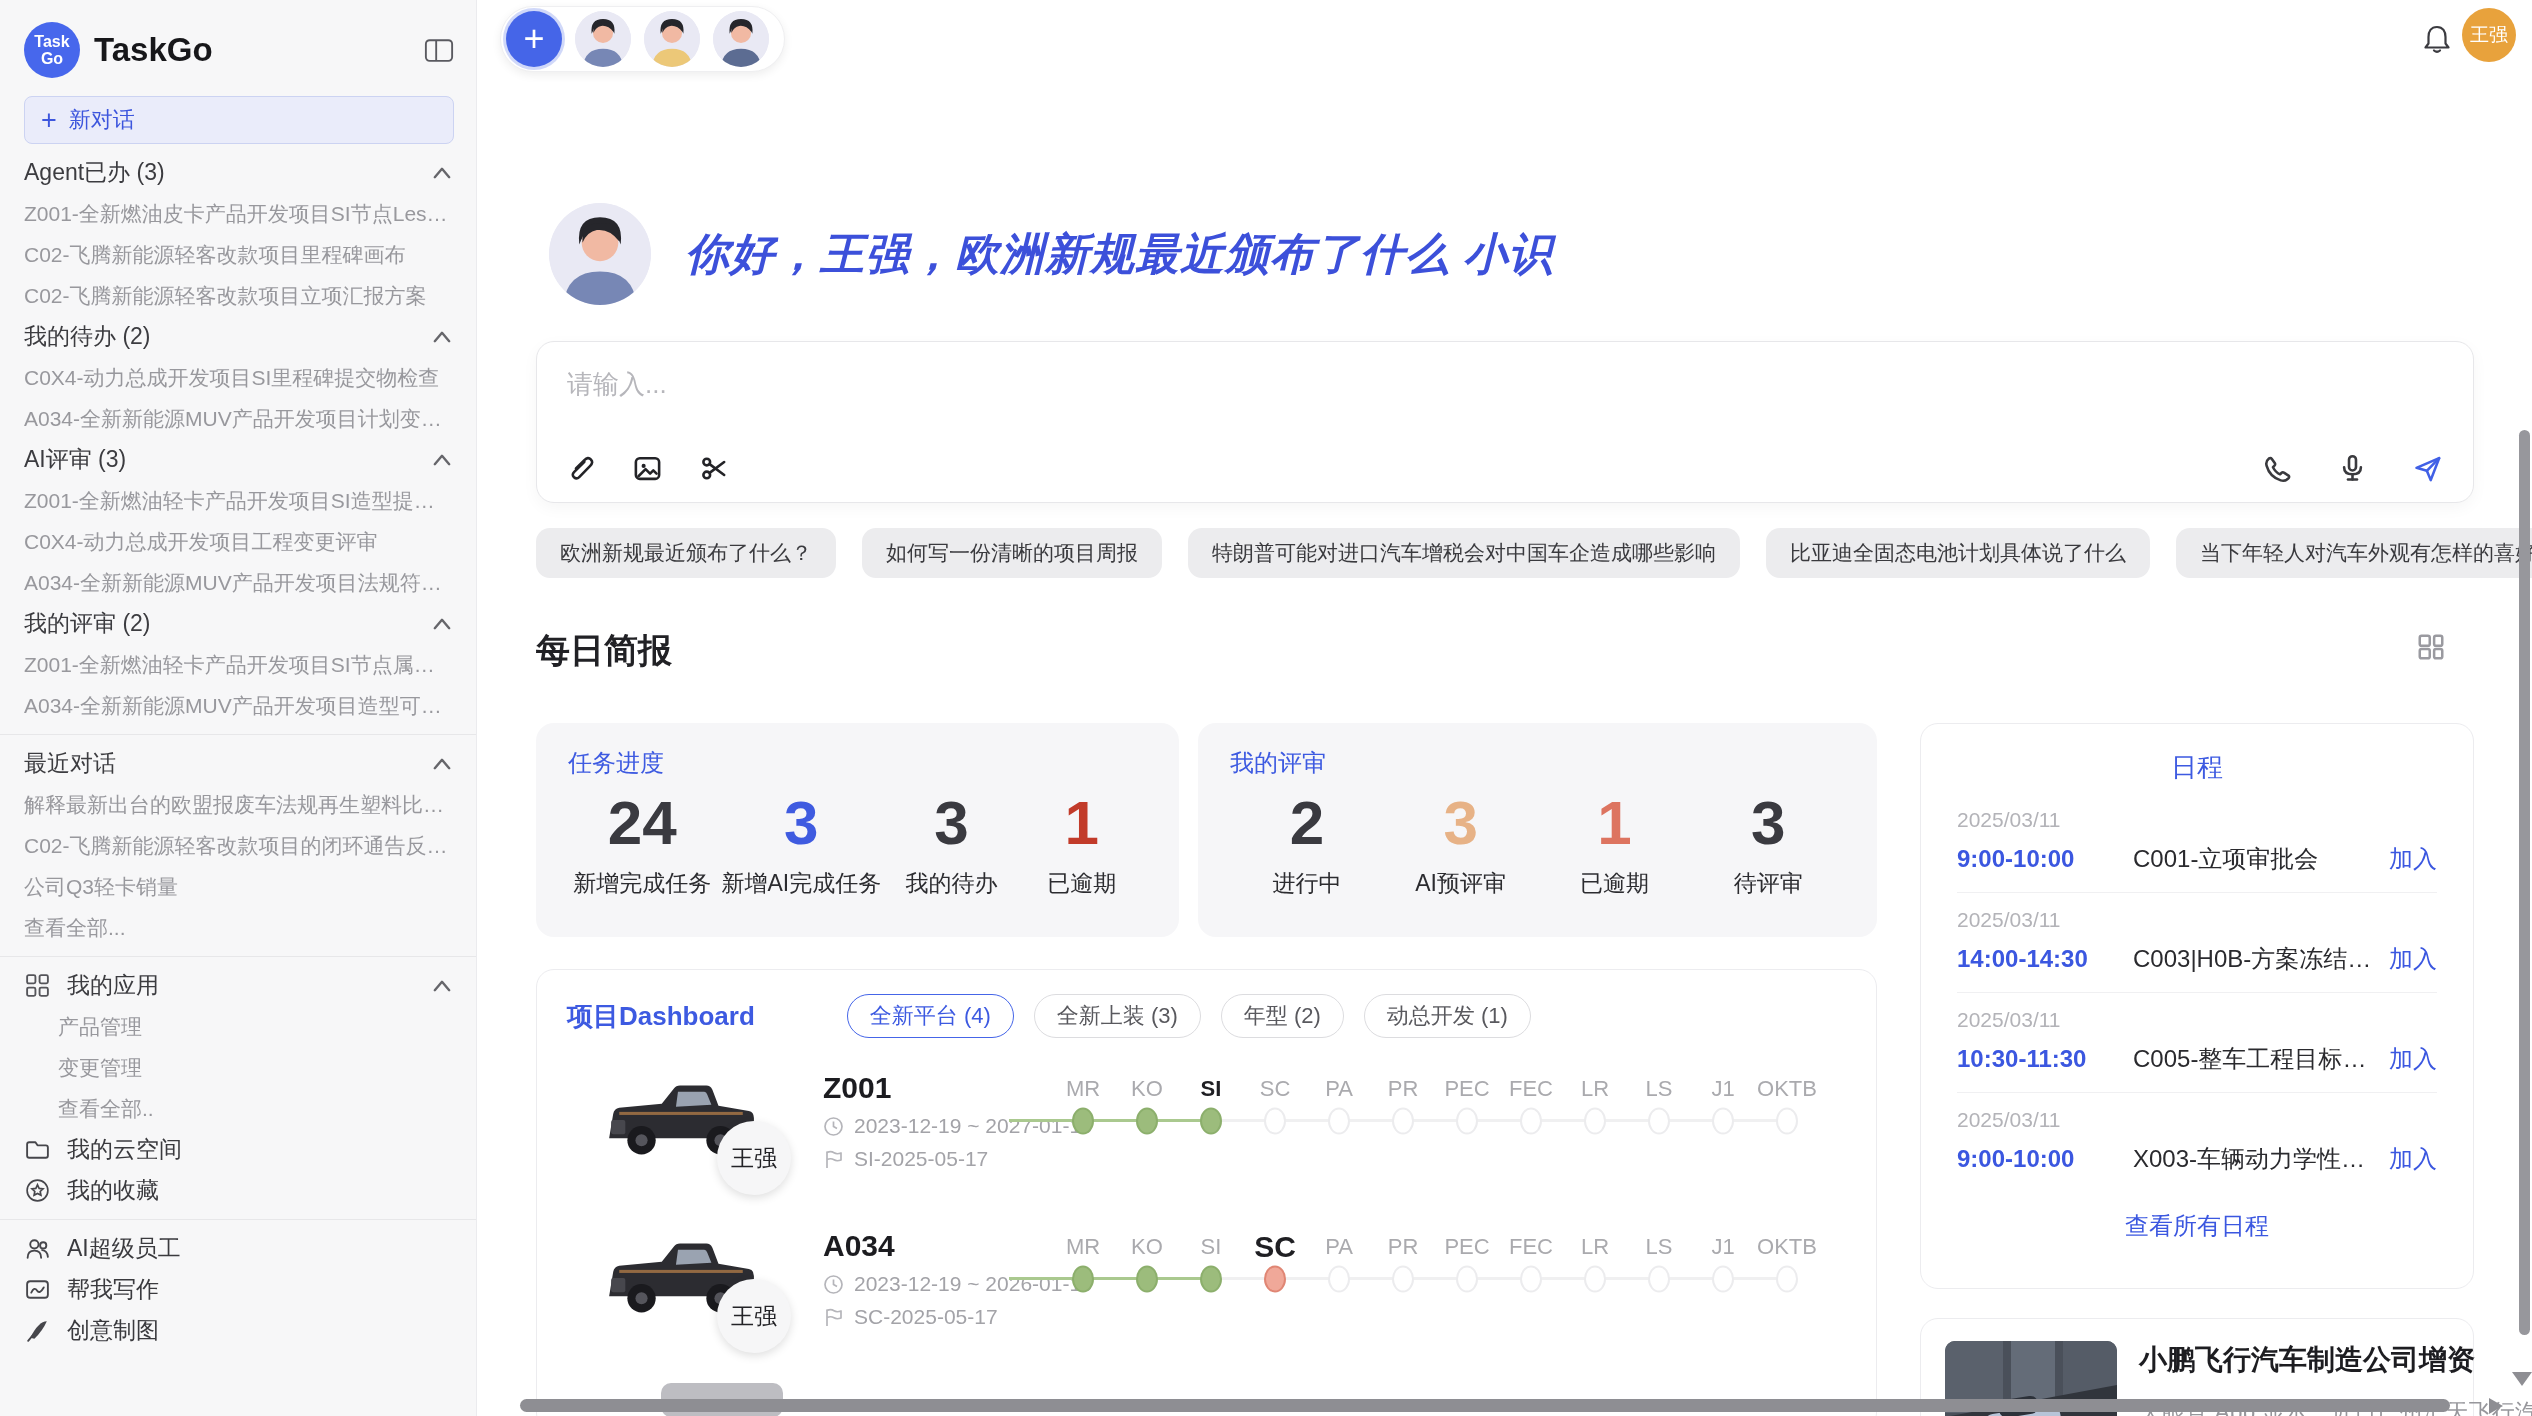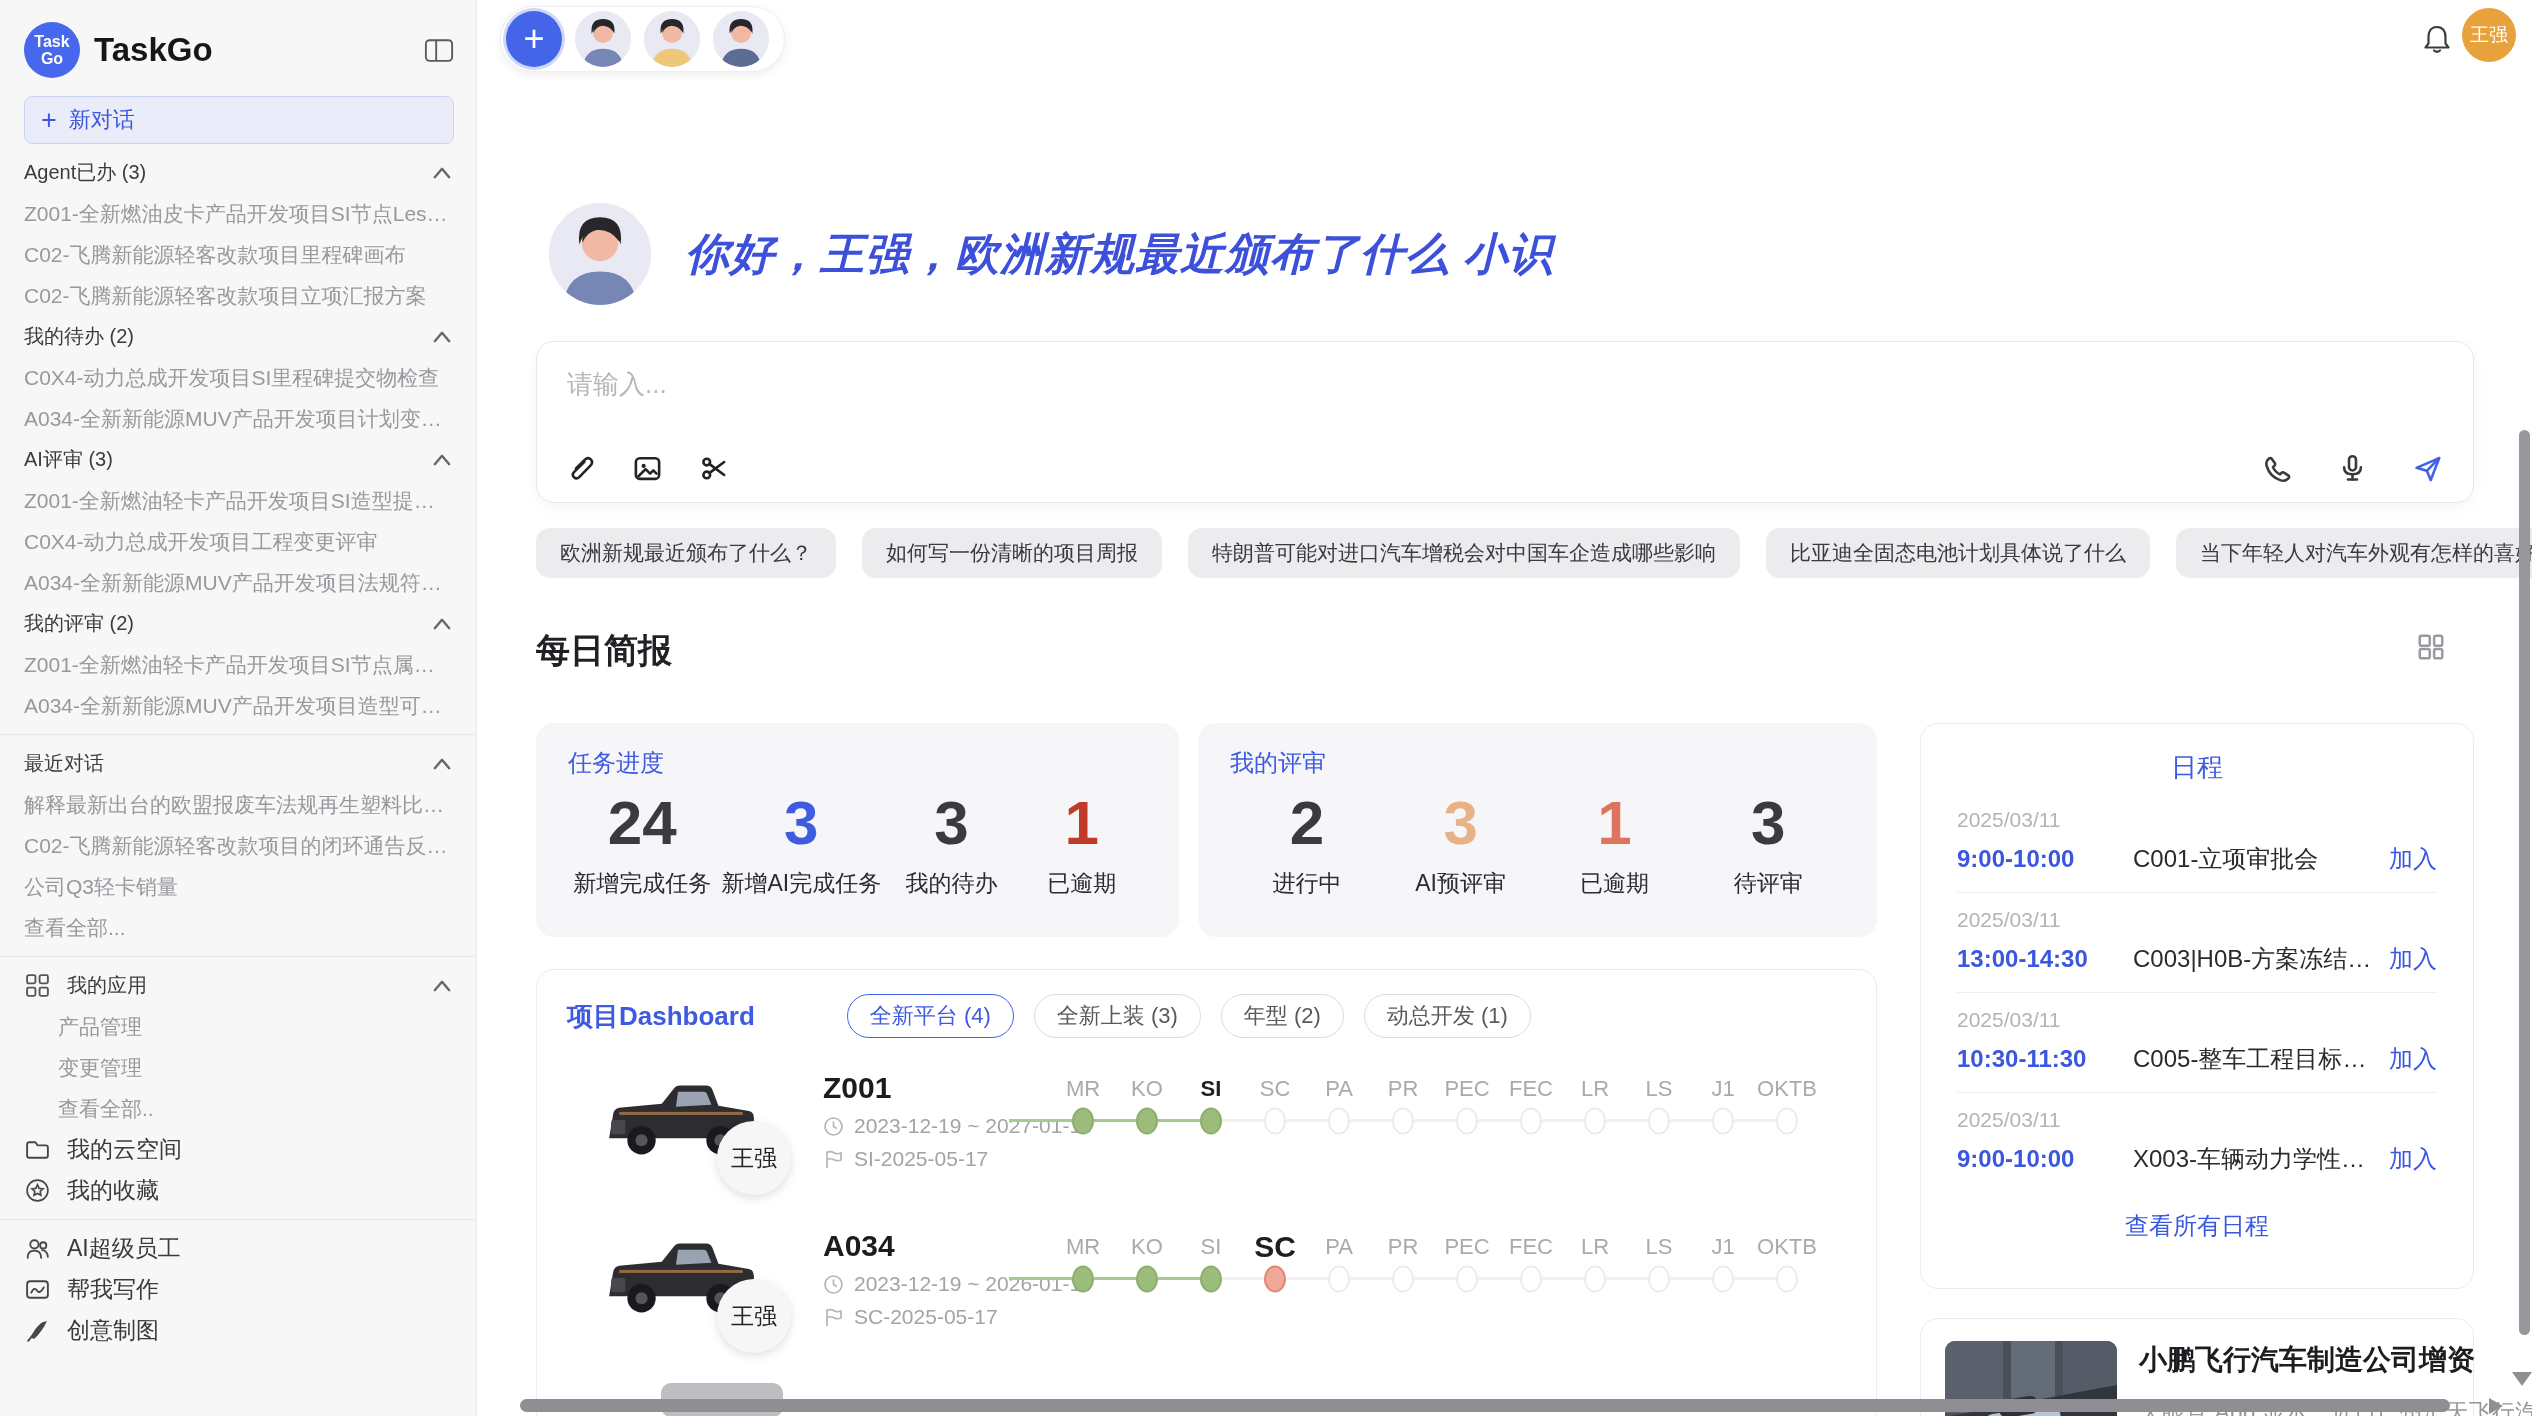--- a/index.html
+++ b/index.html
@@ -23,7 +23,7 @@
   .side-scroll{margin-top:8px;}
   .srow{height:41px;display:flex;align-items:center;min-width:0;}
   .srow .lbl{white-space:nowrap;overflow:hidden;text-overflow:ellipsis;min-width:0;}
-  .srow.header{font-size:20px;color:#3c3c40;font-weight:500;}
+  .srow.header{font-size:23px;color:#3c3c40;font-weight:500;}
   .srow.header .chev{margin-left:auto;flex:none;}
   .srow.item{font-size:21px;color:#98989d;cursor:pointer;}
   .srow.sub{padding-left:34px;}

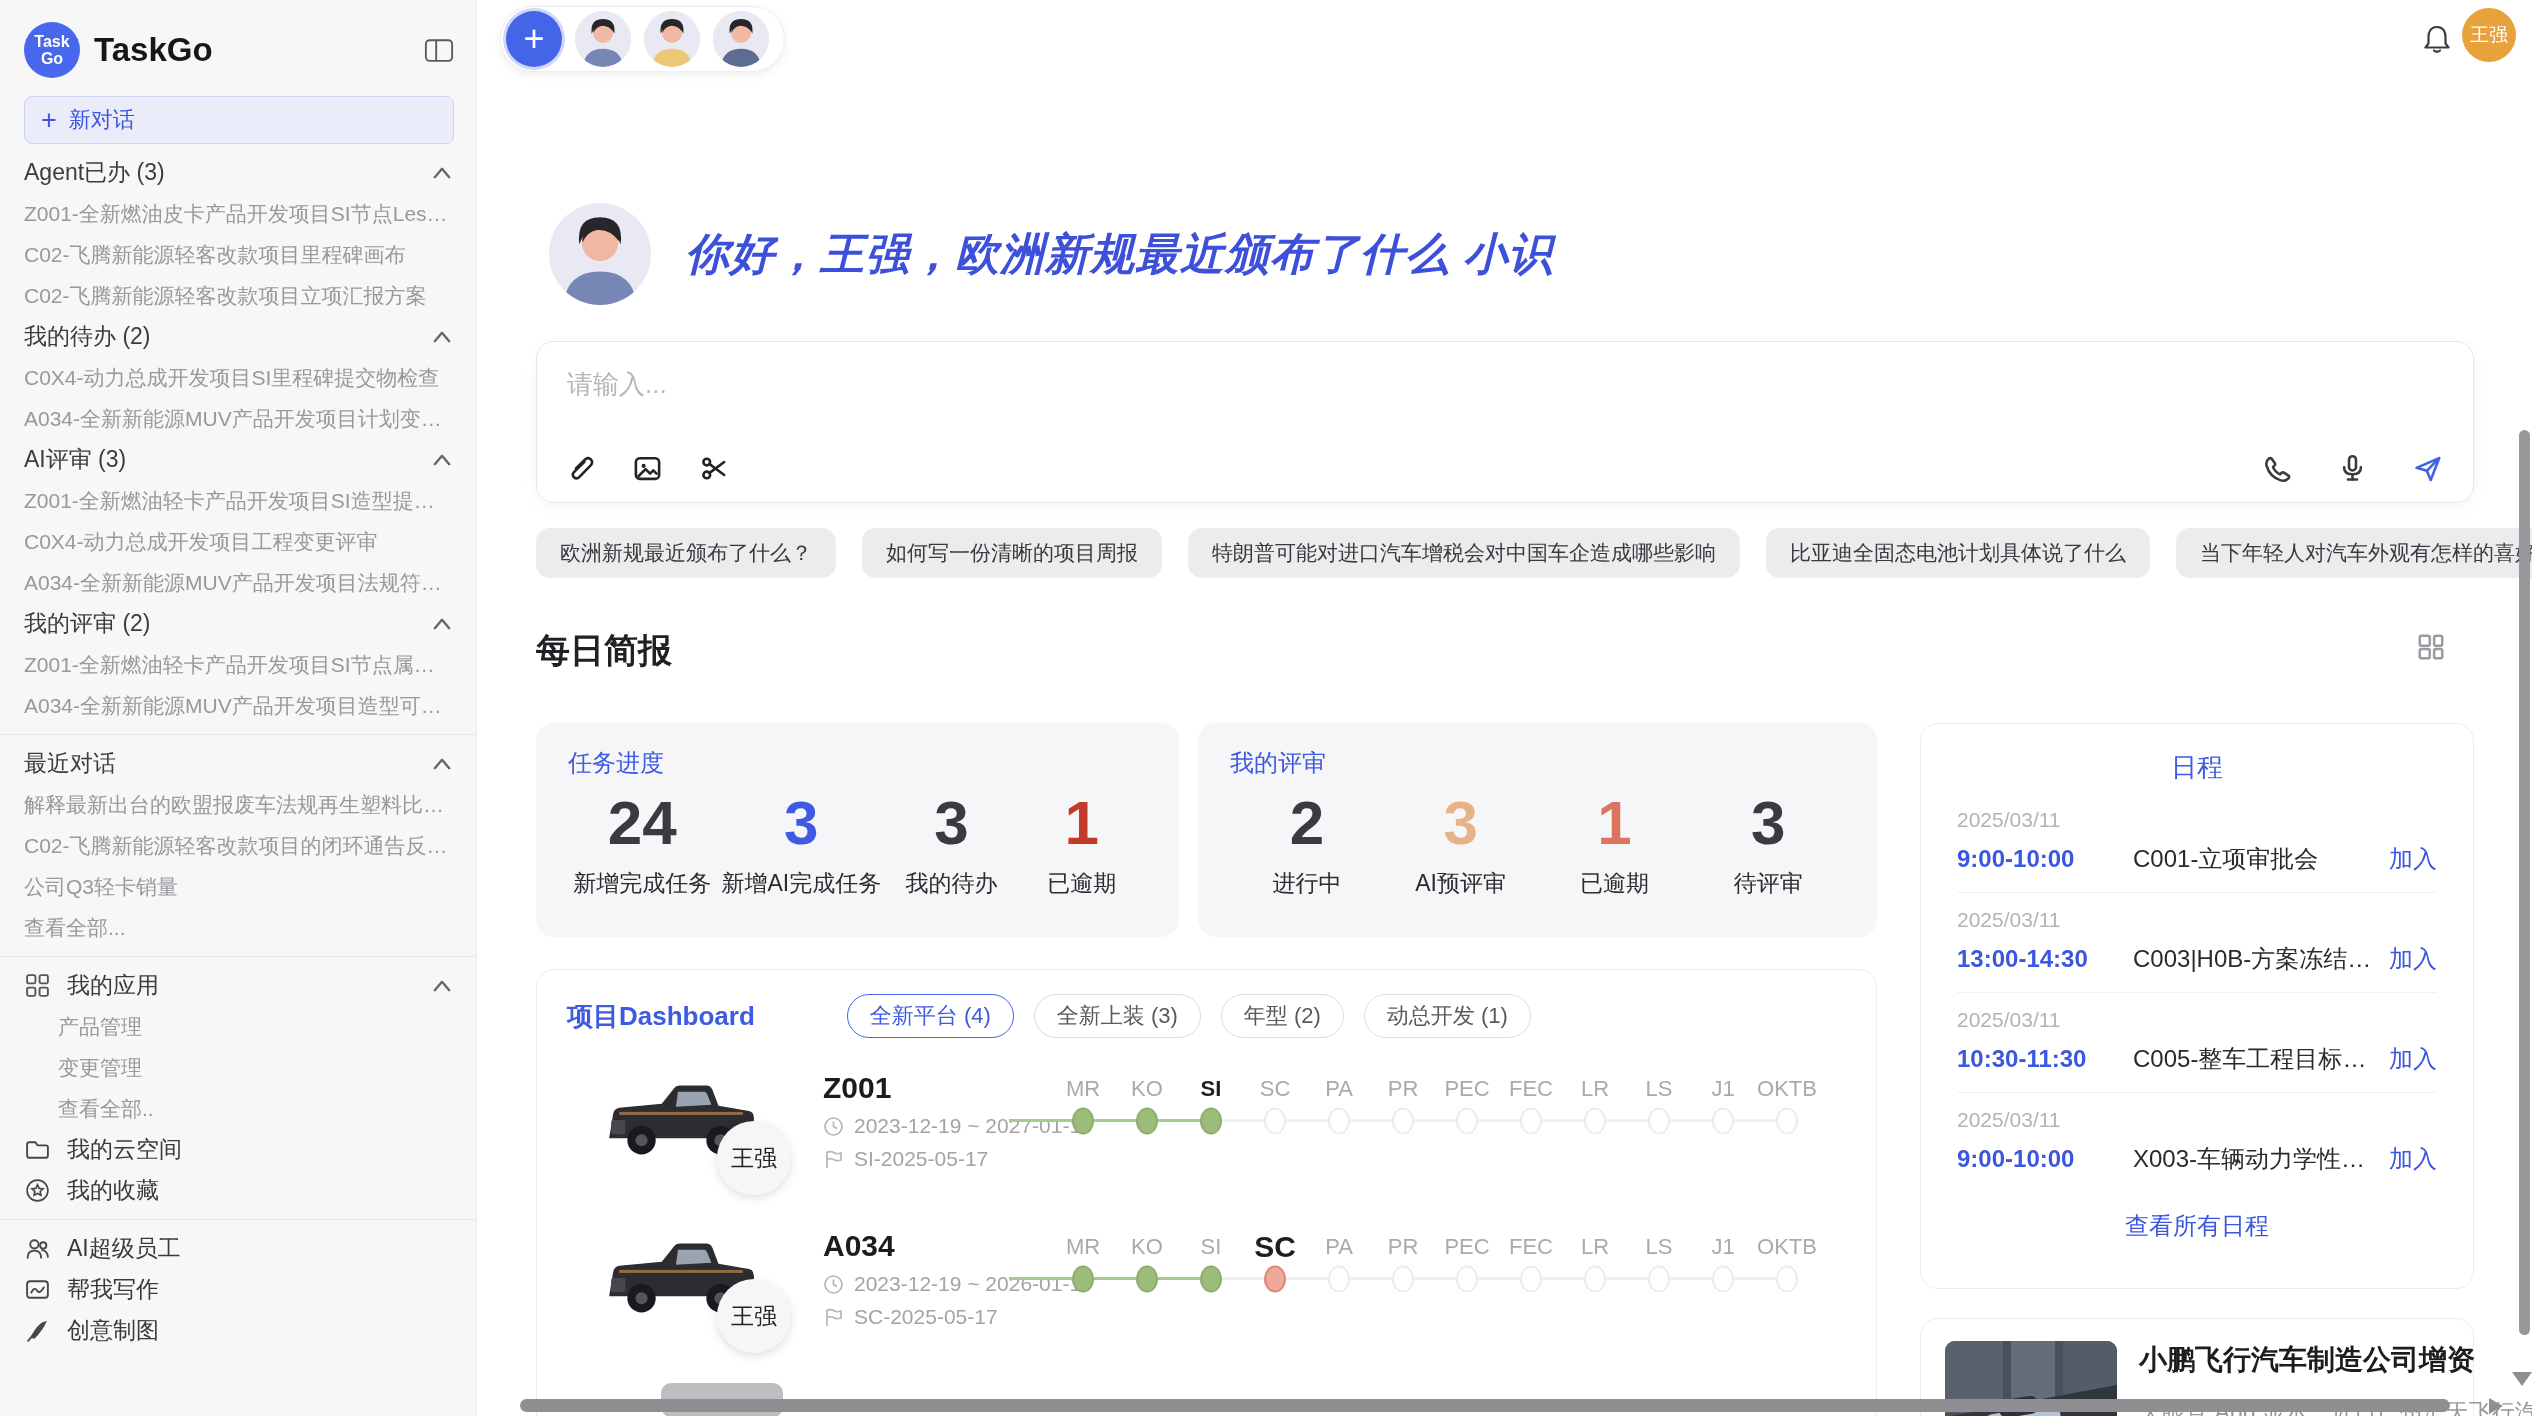--- a/index.html
+++ b/index.html
@@ -714,7 +714,7 @@
         <div class="sentry">
     <div class="sdate">2025/03/11</div>
     <div class="smain">
-      <div class="stime">13:00-14:30</div>
+      <div class="stime">14:00-14:30</div>
       <div class="stitle">C003|H0B-方案冻结评审</div>
       <div class="sjoin">加入</div>
     </div>

